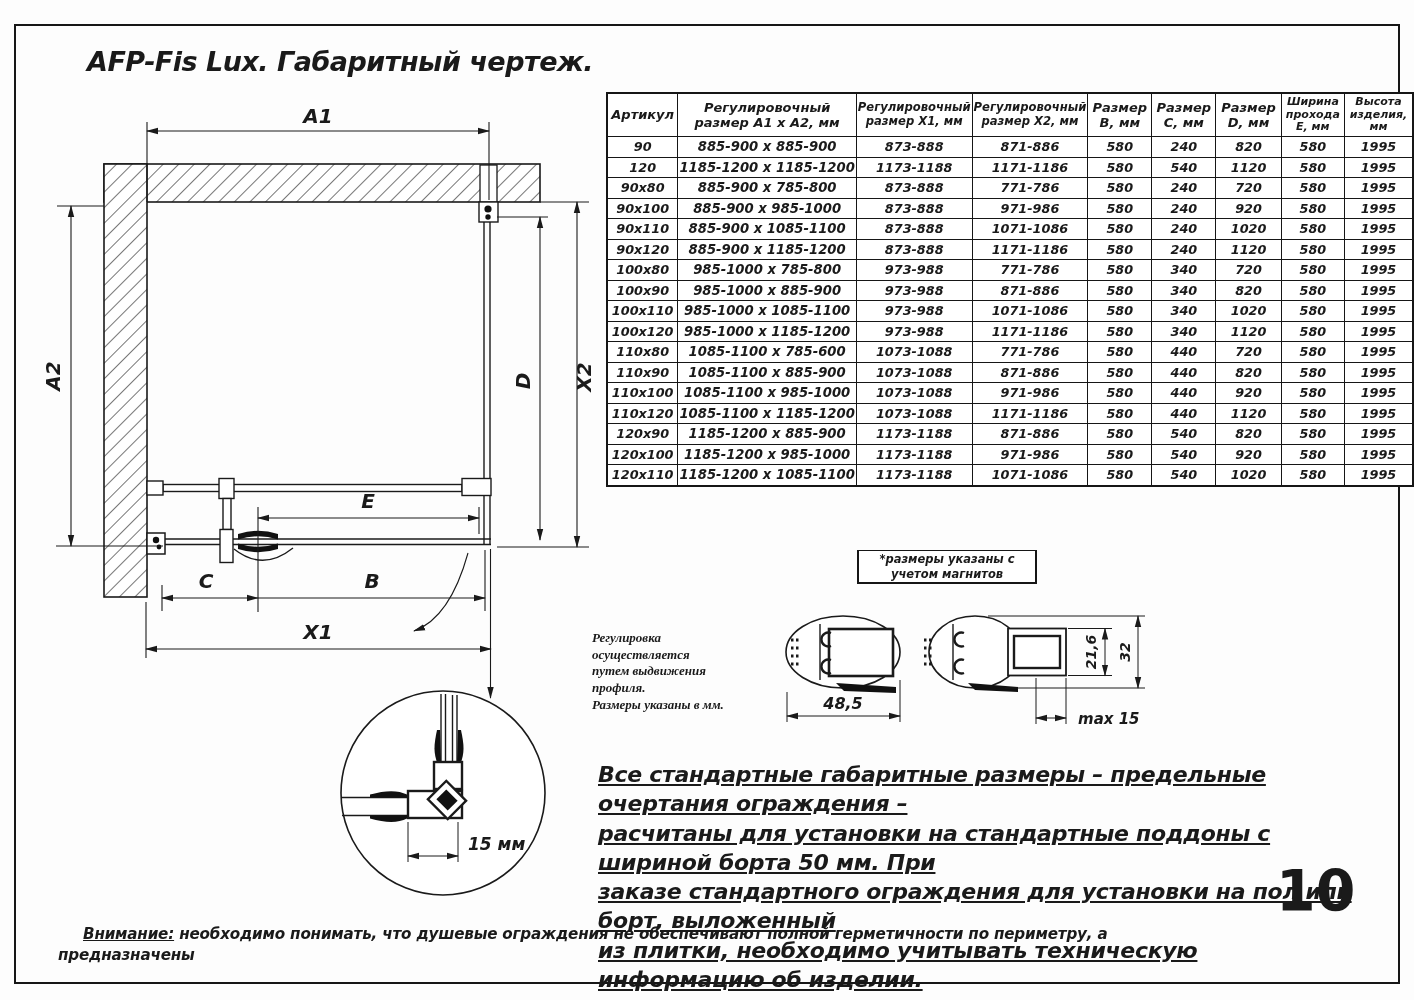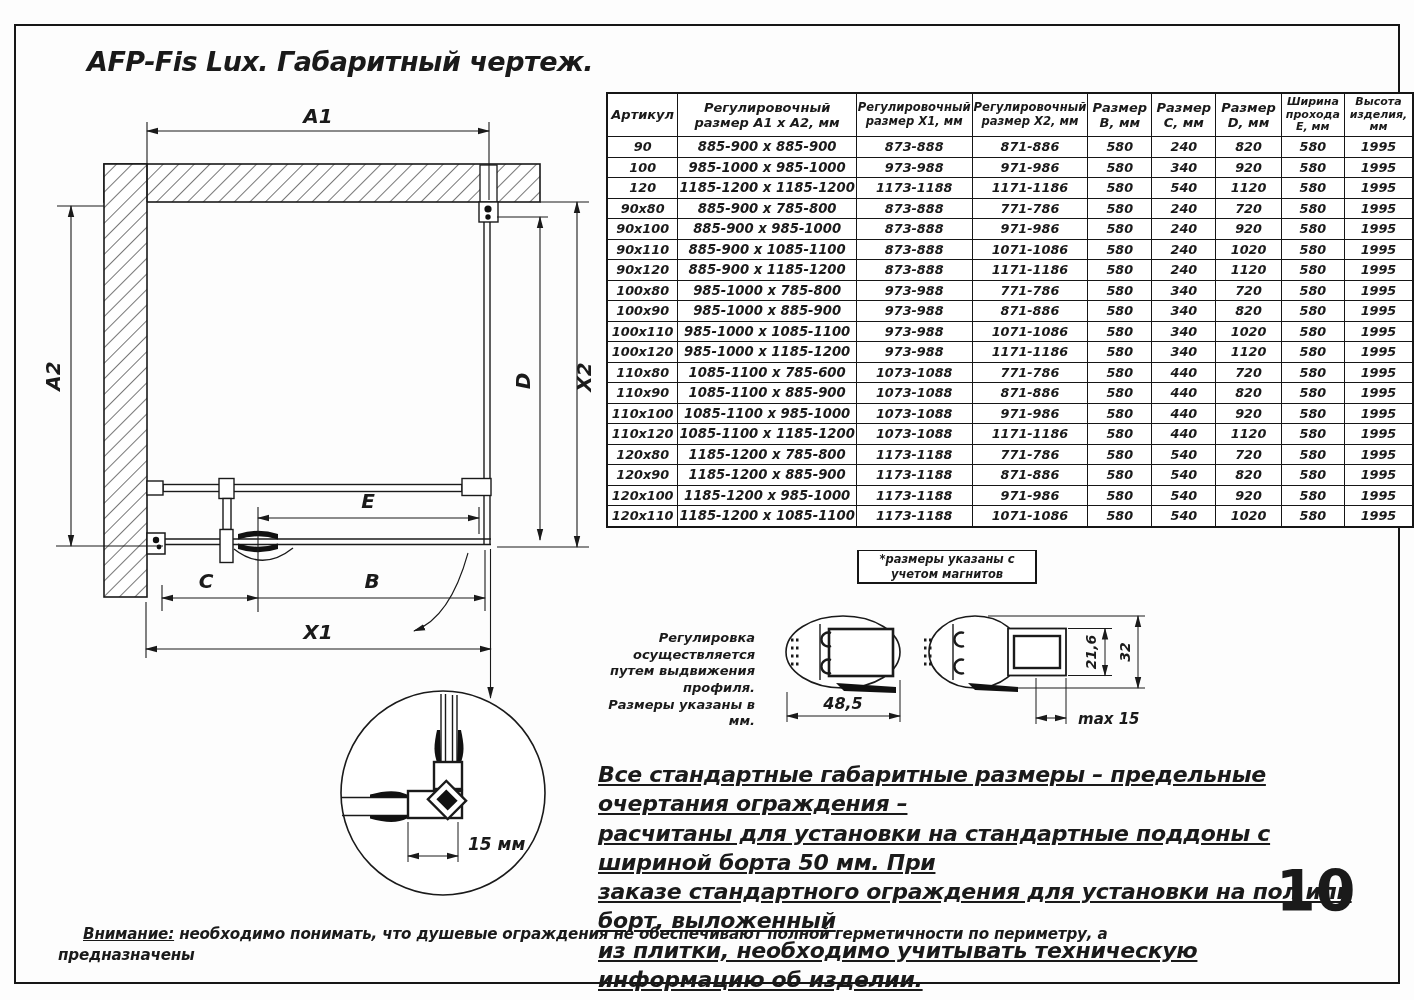--- a/index.html
+++ b/index.html
@@ -241,17 +241,6 @@
         <td>1995</td>
       </tr>
       <tr>
-        <td>100</td>
-        <td>985-1000 x 985-1000</td>
-        <td>973-988</td>
-        <td>971-986</td>
-        <td>580</td>
-        <td>340</td>
-        <td>920</td>
-        <td>580</td>
-        <td>1995</td>
-      </tr>
-      <tr>
         <td>120</td>
         <td>1185-1200 x 1185-1200</td>
         <td>1173-1188</td>

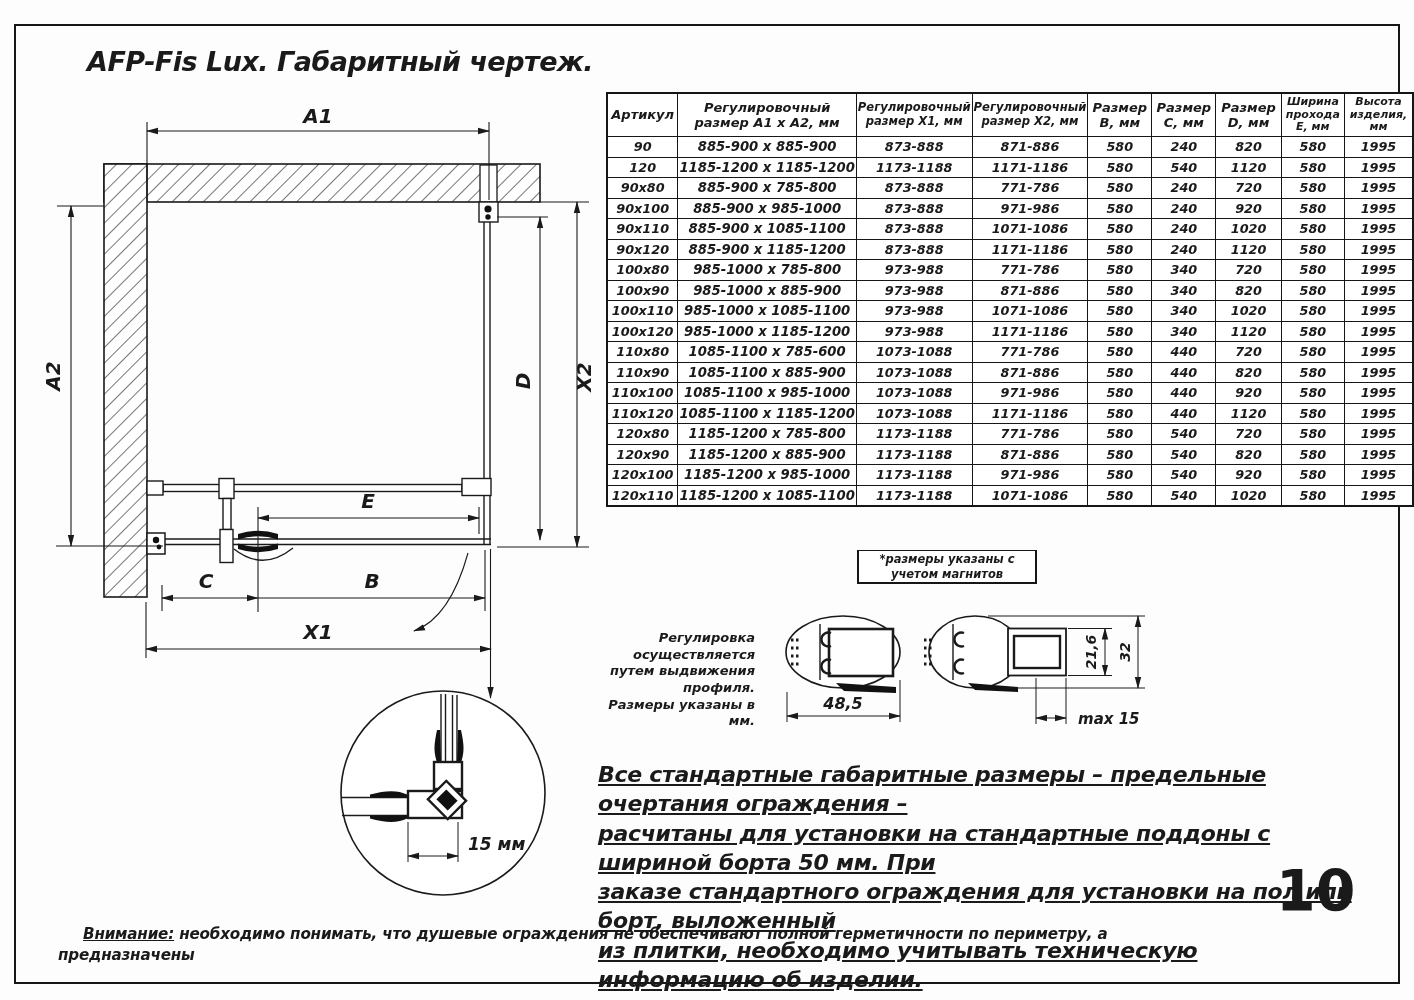--- a/index.html
+++ b/index.html
@@ -384,17 +384,6 @@
         <td>1995</td>
       </tr>
       <tr>
-        <td>120x80</td>
-        <td>1185-1200 x 785-800</td>
-        <td>1173-1188</td>
-        <td>771-786</td>
-        <td>580</td>
-        <td>540</td>
-        <td>720</td>
-        <td>580</td>
-        <td>1995</td>
-      </tr>
-      <tr>
         <td>120x90</td>
         <td>1185-1200 x 885-900</td>
         <td>1173-1188</td>

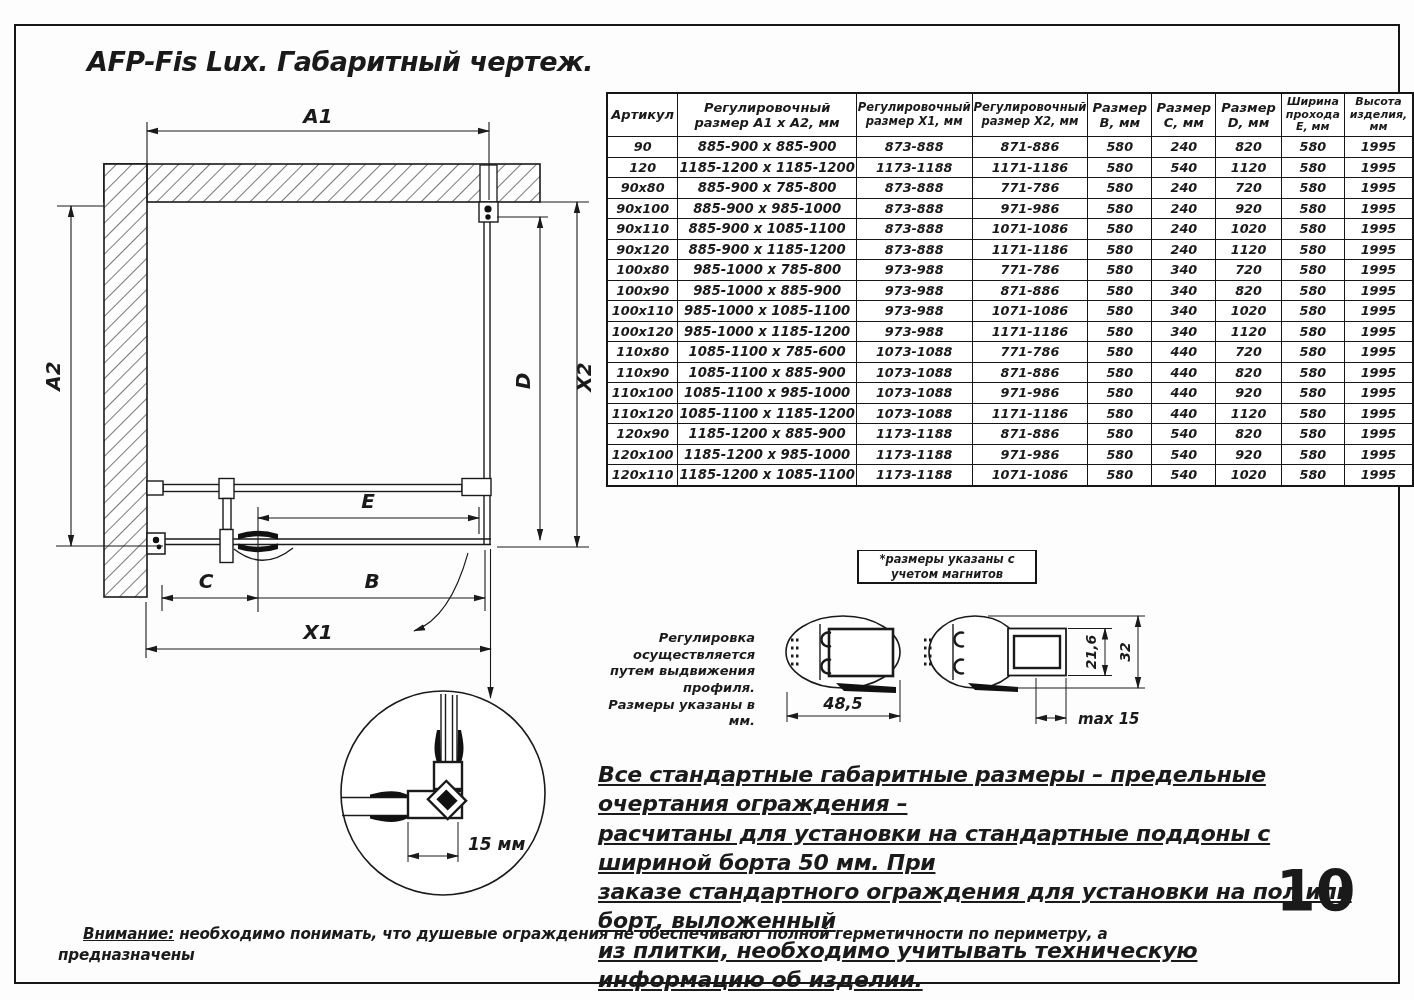--- a/index.html
+++ b/index.html
@@ -32,8 +32,8 @@
     display:flex; align-items:center; justify-content:center; text-align:center;
     font-size:11.5px; font-weight:bold; font-style:italic; line-height:1.3; padding:1px 10px; box-sizing:border-box;
   }
-  .adjust-note { position:absolute; left:592px; top:630px; width:163px; text-align:right;
-    font-size:13px; font-weight:bold; font-style:italic; line-height:1.28; }
+  .adjust-note { position:absolute; left:592px; top:630px; width:163px; text-align:left;
+    font-size:13px; font-weight:bold; font-style:italic; line-height:1.28;font-family:Liberation Serif, serif; }
   .paragraph { position:absolute; left:598px; top:760px; width:760px;
     font-size:22px; font-weight:bold; font-style:italic; line-height:1.33; letter-spacing:-0.3px;text-decoration:underline; }
   .warning { position:absolute; left:58px; top:924px; width:1050px;

